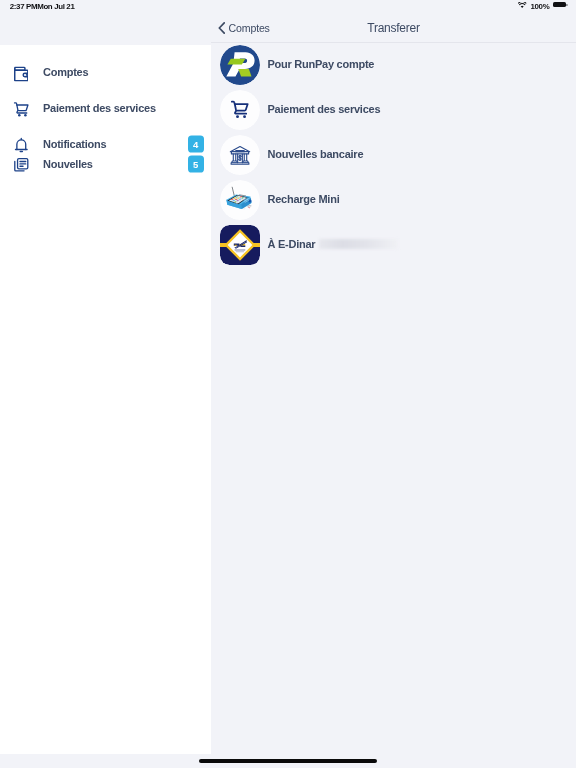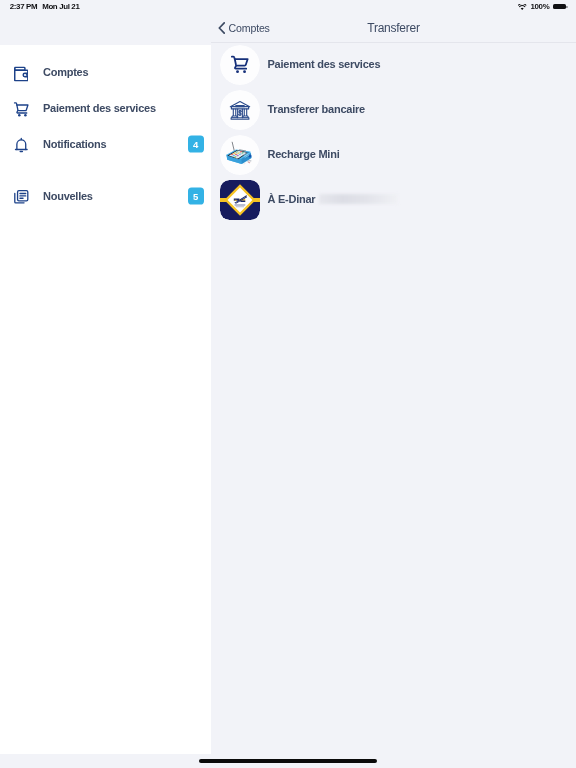--- a/index.html
+++ b/index.html
@@ -9,7 +9,7 @@
 
   
   .statusbar{position:absolute;top:0;left:0;width:576px;height:16px;z-index:10;}
-  .sb-left{position:absolute;left:9.8px;top:2.4px;display:flex;align-items:flex-start;gap:5.0px;
+  .sb-left{position:absolute;left:9.8px;top:2.4px;display:flex;align-items:flex-start;
            font-size:7.9px;font-weight:700;color:#111114;letter-spacing:-.35px;}
   .sb-right{position:absolute;right:8.5px;top:2.4px;display:flex;align-items:center;gap:3.7px;
             font-size:7.9px;font-weight:700;color:#111114;letter-spacing:-.35px;}

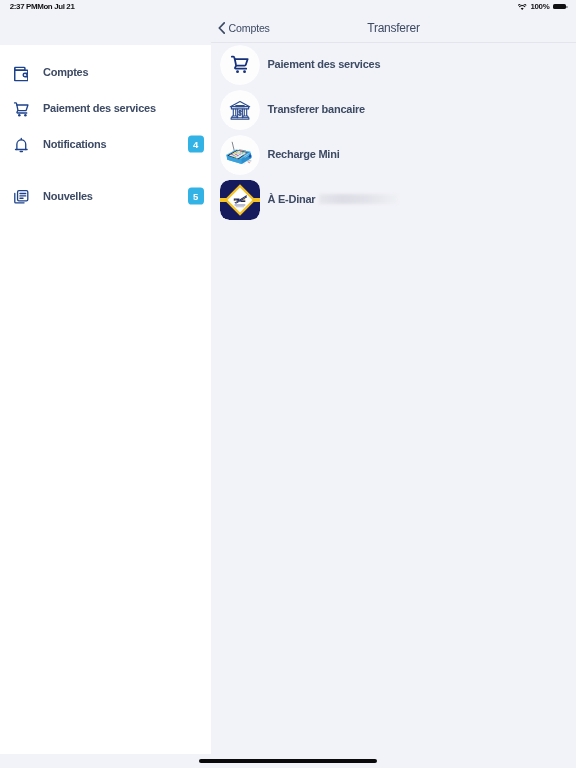--- a/index.html
+++ b/index.html
@@ -11,7 +11,7 @@
   .statusbar{position:absolute;top:0;left:0;width:576px;height:16px;z-index:10;}
   .sb-left{position:absolute;left:9.8px;top:2.4px;display:flex;align-items:flex-start;
            font-size:7.9px;font-weight:700;color:#111114;letter-spacing:-.35px;}
-  .sb-right{position:absolute;right:8.5px;top:2.4px;display:flex;align-items:center;gap:3.7px;
+  .sb-right{position:absolute;right:8.5px;top:2.4px;display:flex;align-items:flex-start;gap:3.7px;
             font-size:7.9px;font-weight:700;color:#111114;letter-spacing:-.35px;}
   .wifi{display:block;}
   .batt{position:relative;width:14.5px;height:5px;display:inline-block;}

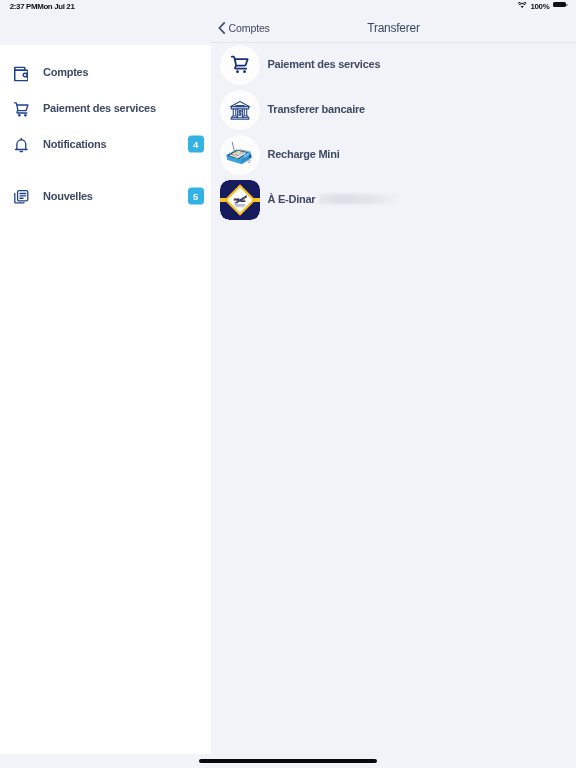--- a/index.html
+++ b/index.html
@@ -145,6 +145,19 @@
       <div class="title">Transferer</div>
     </div>
     <div class="list">
+        <div class="row">
+          <span class="row-ic"><svg width="40" height="40" viewBox="0 0 40 40">
+   <circle cx="20" cy="20" r="20" fill="#21498c"></circle>
+   <path fill="#ffffff" fill-rule="evenodd" d="
+     M14.6 7.2 H25.6 C31.2 7.2 34.6 10.8 34.6 15.5 C34.6 20.6 30.8 23.9 25.0 23.9
+     H19.6 L15.5 31.4 H6.3 L13.3 18.4 Z
+     M20.0 13.6 H24.7 C26.2 13.6 27.1 14.5 27.1 15.8 C27.1 17.2 26.0 18.1 24.3 18.1
+     H17.5 Z"></path>
+   <path d="M10.8 13.7 H25.4 L21.9 19.6 H7.4 Z" fill="#96c81e"></path>
+   <path d="M18.2 23.9 H28.9 L31.5 31.4 H21.1 Z" fill="#a4cd22"></path>
+ </svg></span>
+          <span class="row-lbl">Pour RunPay compte</span>
+        </div>
         <div class="row">
           <span class="row-ic"><svg width="40" height="40" viewBox="0 0 40 40">
               <circle cx="20" cy="20" r="20" fill="#fdfdfe"></circle>

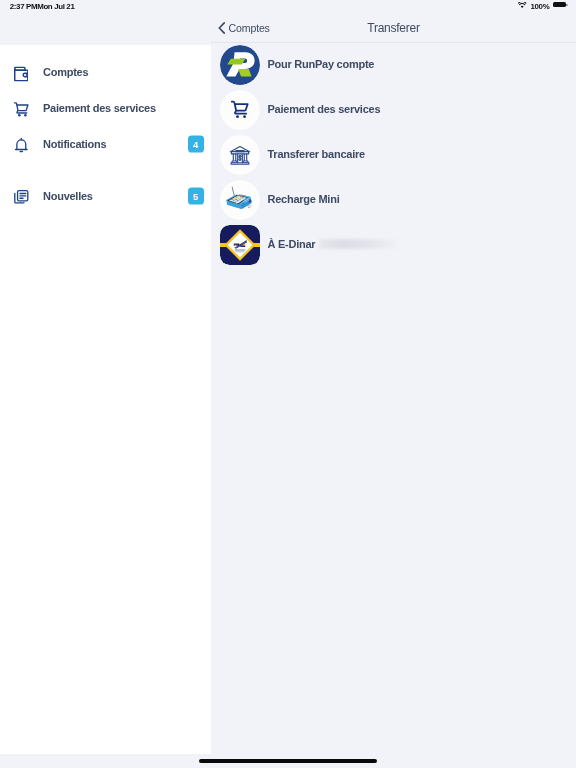--- a/index.html
+++ b/index.html
@@ -187,7 +187,7 @@
      <path d="M21.5 21.7 a1.5 1.3 0 0 0 -1.5 -1.05 a1.5 1.3 0 0 0 0 2.55 a1.5 1.3 0 0 1 0 2.55 a1.5 1.3 0 0 1 -1.5 -1.05"></path>
    </g>
             </svg></span>
-          <span class="row-lbl">Transferer bancaire</span>
+          <span class="row-lbl">Nouvelles bancaire</span>
         </div>
         <div class="row">
           <span class="row-ic"><svg width="40" height="40" viewBox="0 0 40 40">

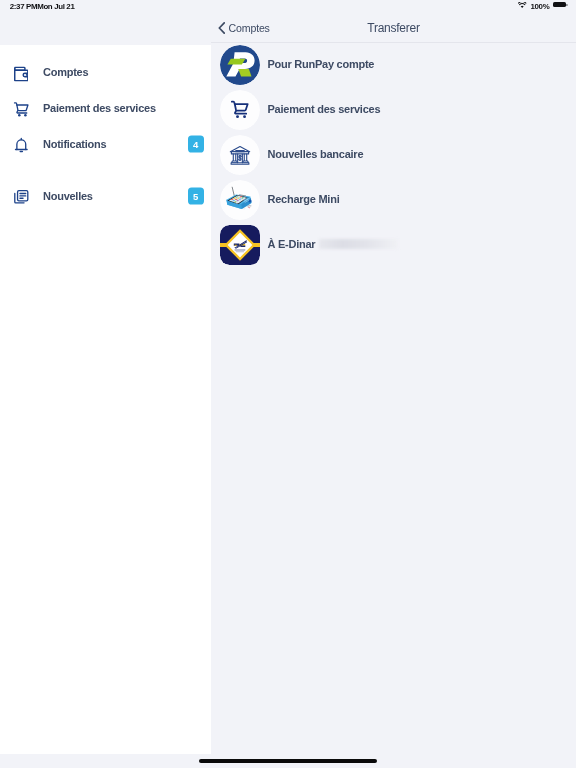--- a/index.html
+++ b/index.html
@@ -121,7 +121,7 @@
         <span class="nav-label">Notifications</span>
         <span class="badge">4</span>
       </div>
-      <div class="nav-item" style="top: 133px;">
+      <div class="nav-item" style="top: 101px;">
         <span class="nav-ic">
           <svg style="transform:translateY(1.4px)" width="16.6" height="16.6" viewBox="0 0 24 24" fill="none" stroke="#1d4289" stroke-width="1.9" stroke-linecap="round" stroke-linejoin="round">
             <path d="M2.6 6.6v12.2a1.3 1.3 0 0 0 1.3 1.3h12.1"></path>

